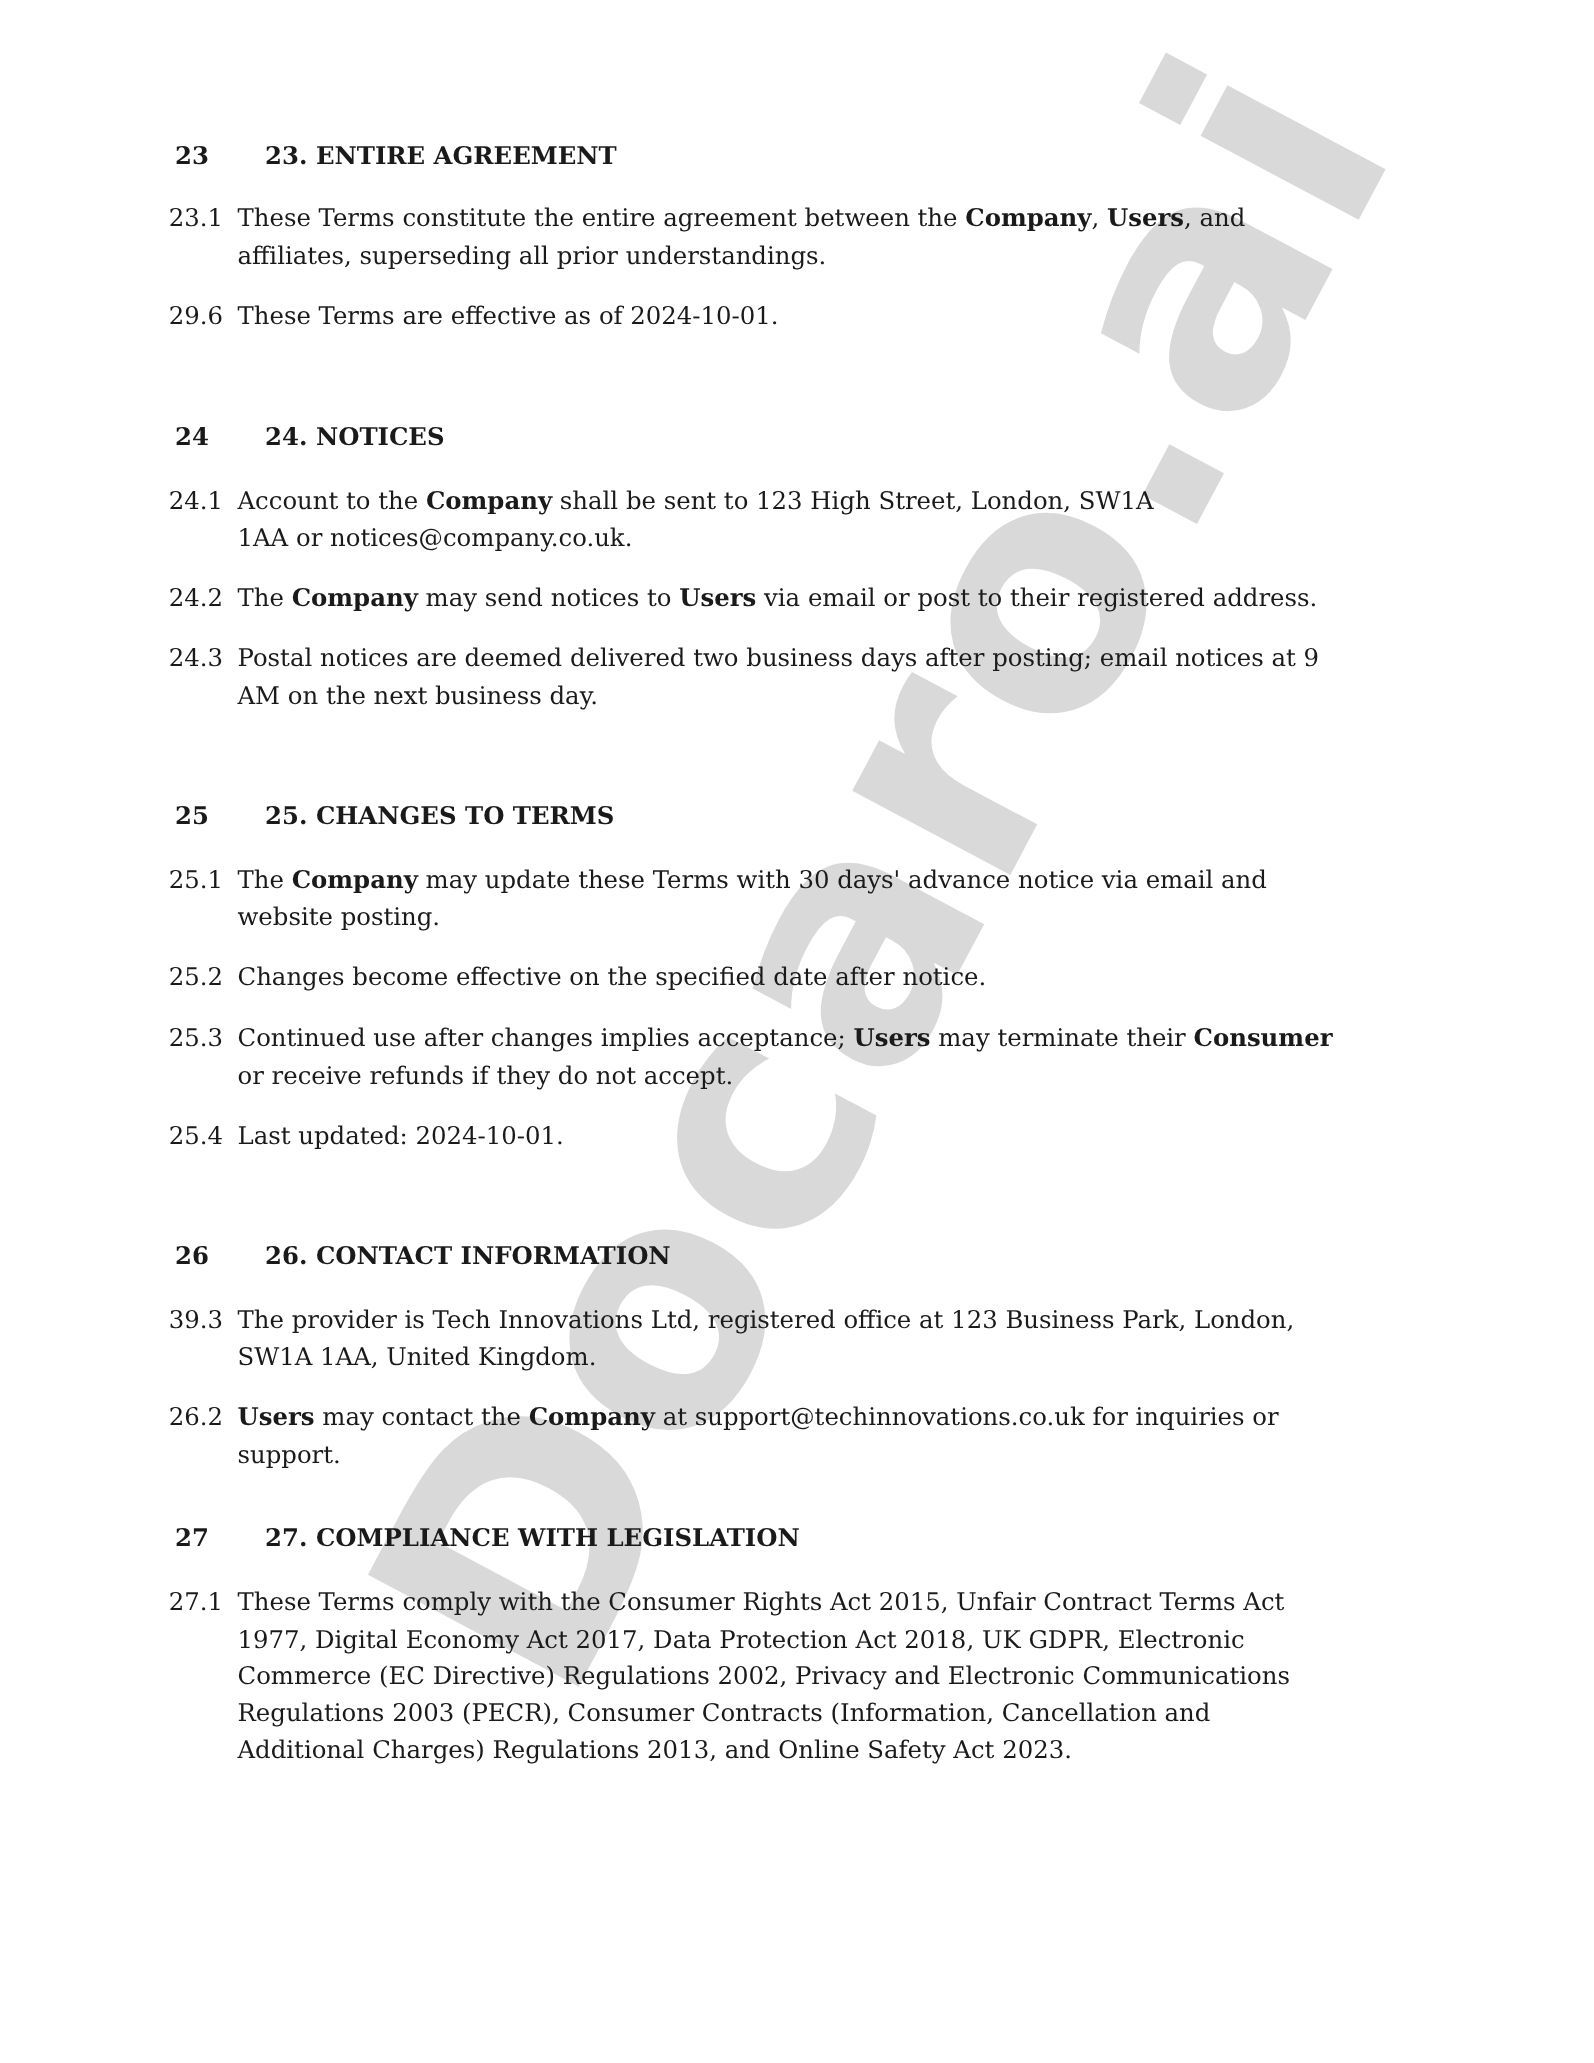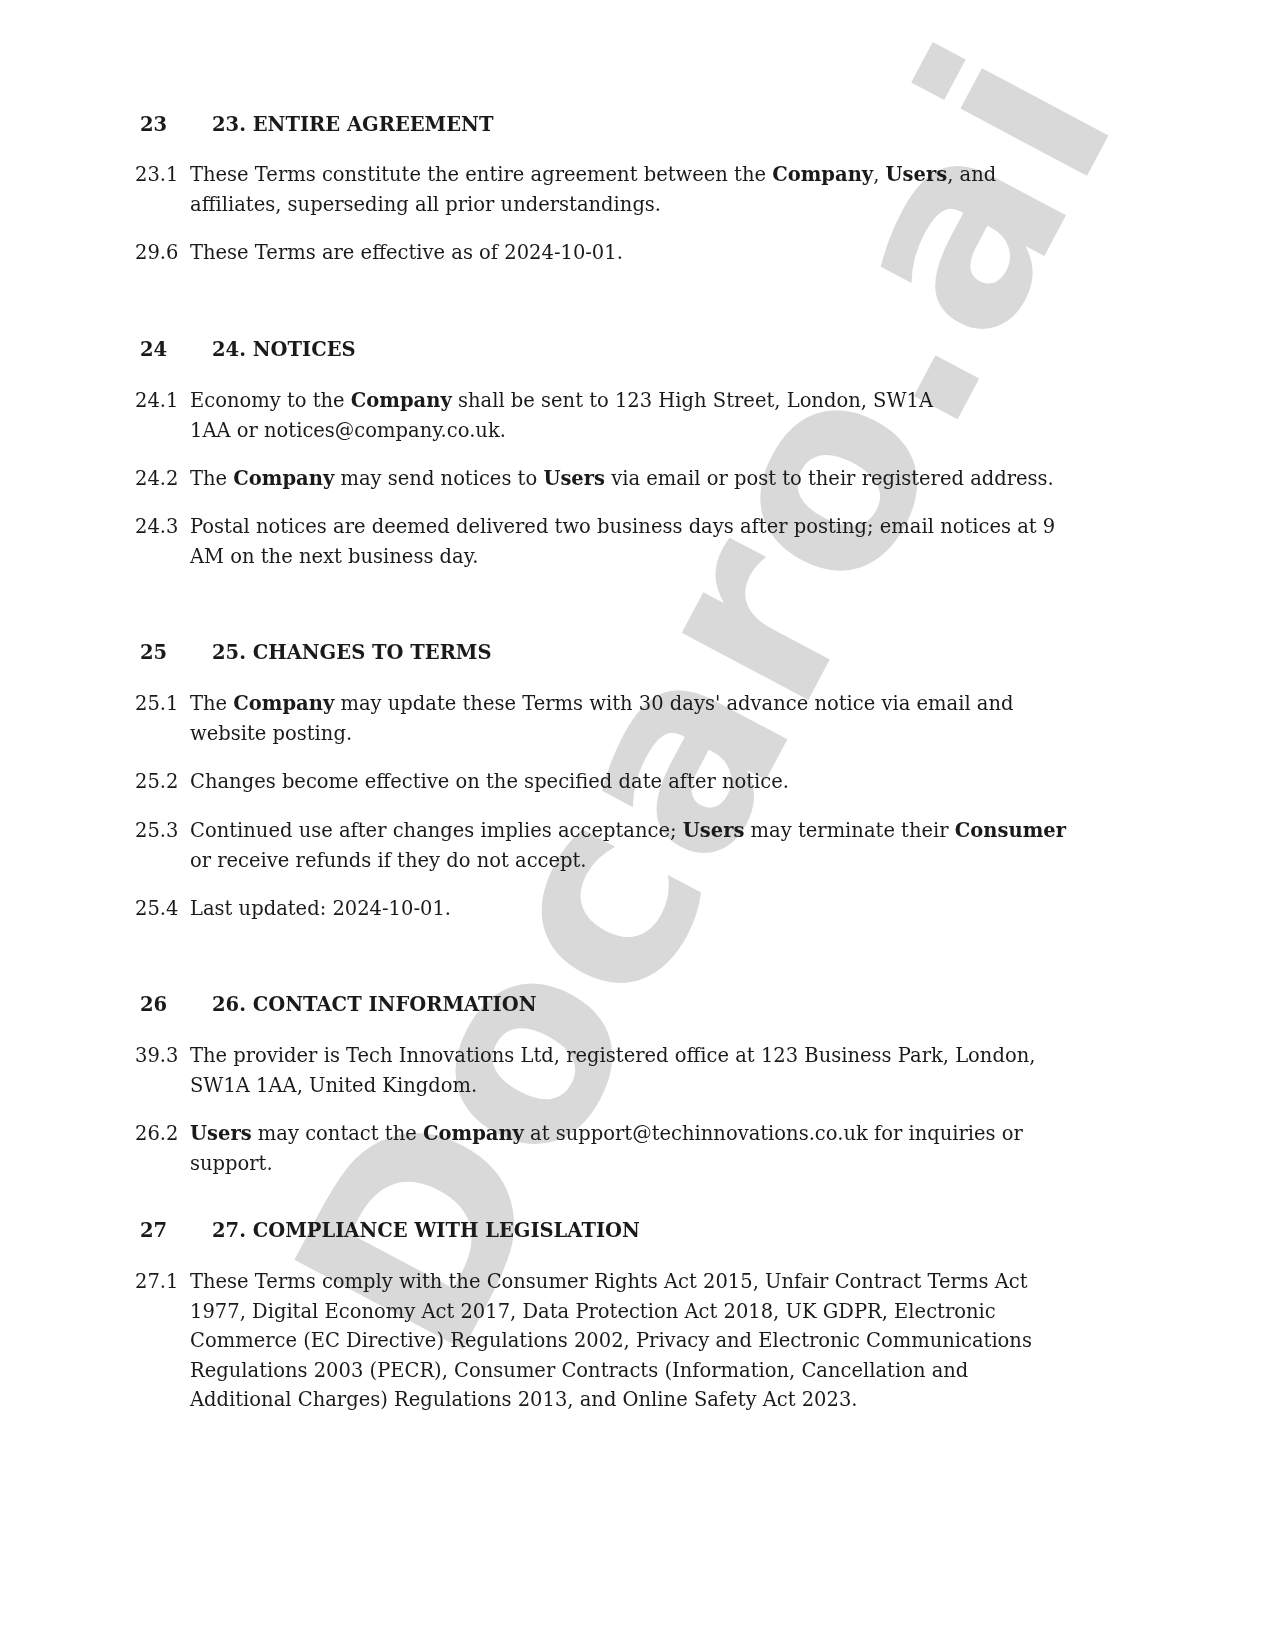--- a/index.html
+++ b/index.html
@@ -46,7 +46,7 @@
   </div>
   <div class="clause" style="top:386px">
     <span class="cnum">24.1</span>
-    <span class="ctext" style="width:760px"><span>Economy to the </span><b>Company</b><span> shall be sent to 123 High Street, London, SW1A 1AA or notices@company.co.uk.</span></span>
+    <span class="ctext" style="width:760px"><span>Account to the </span><b>Company</b><span> shall be sent to 123 High Street, London, SW1A 1AA or notices@company.co.uk.</span></span>
   </div>
   <div class="clause" style="top:464px">
     <span class="cnum">24.2</span>

